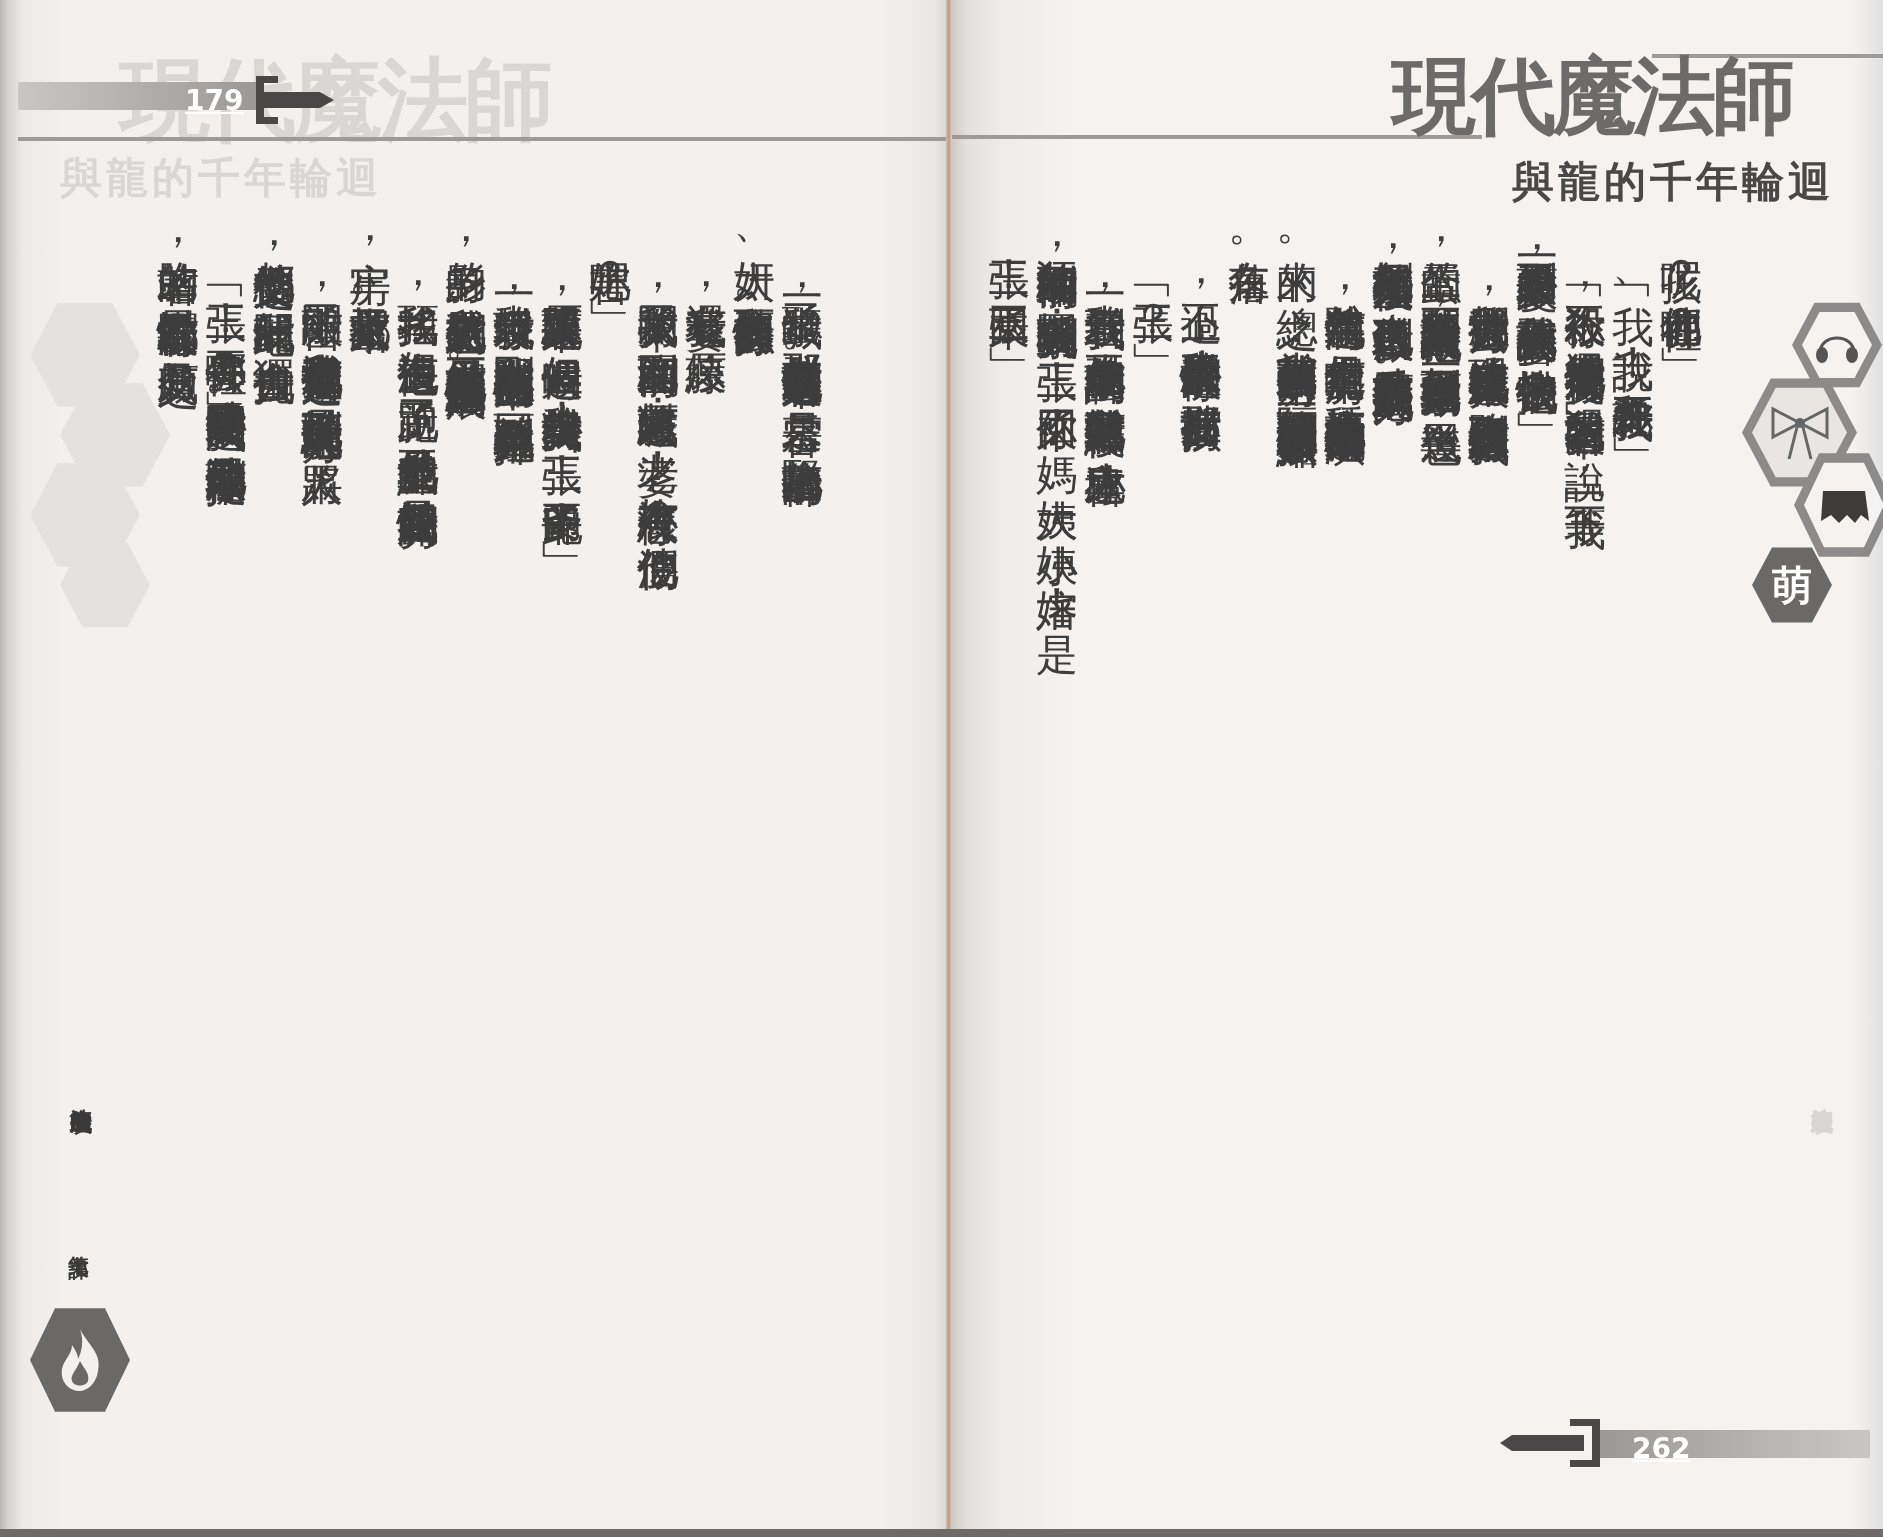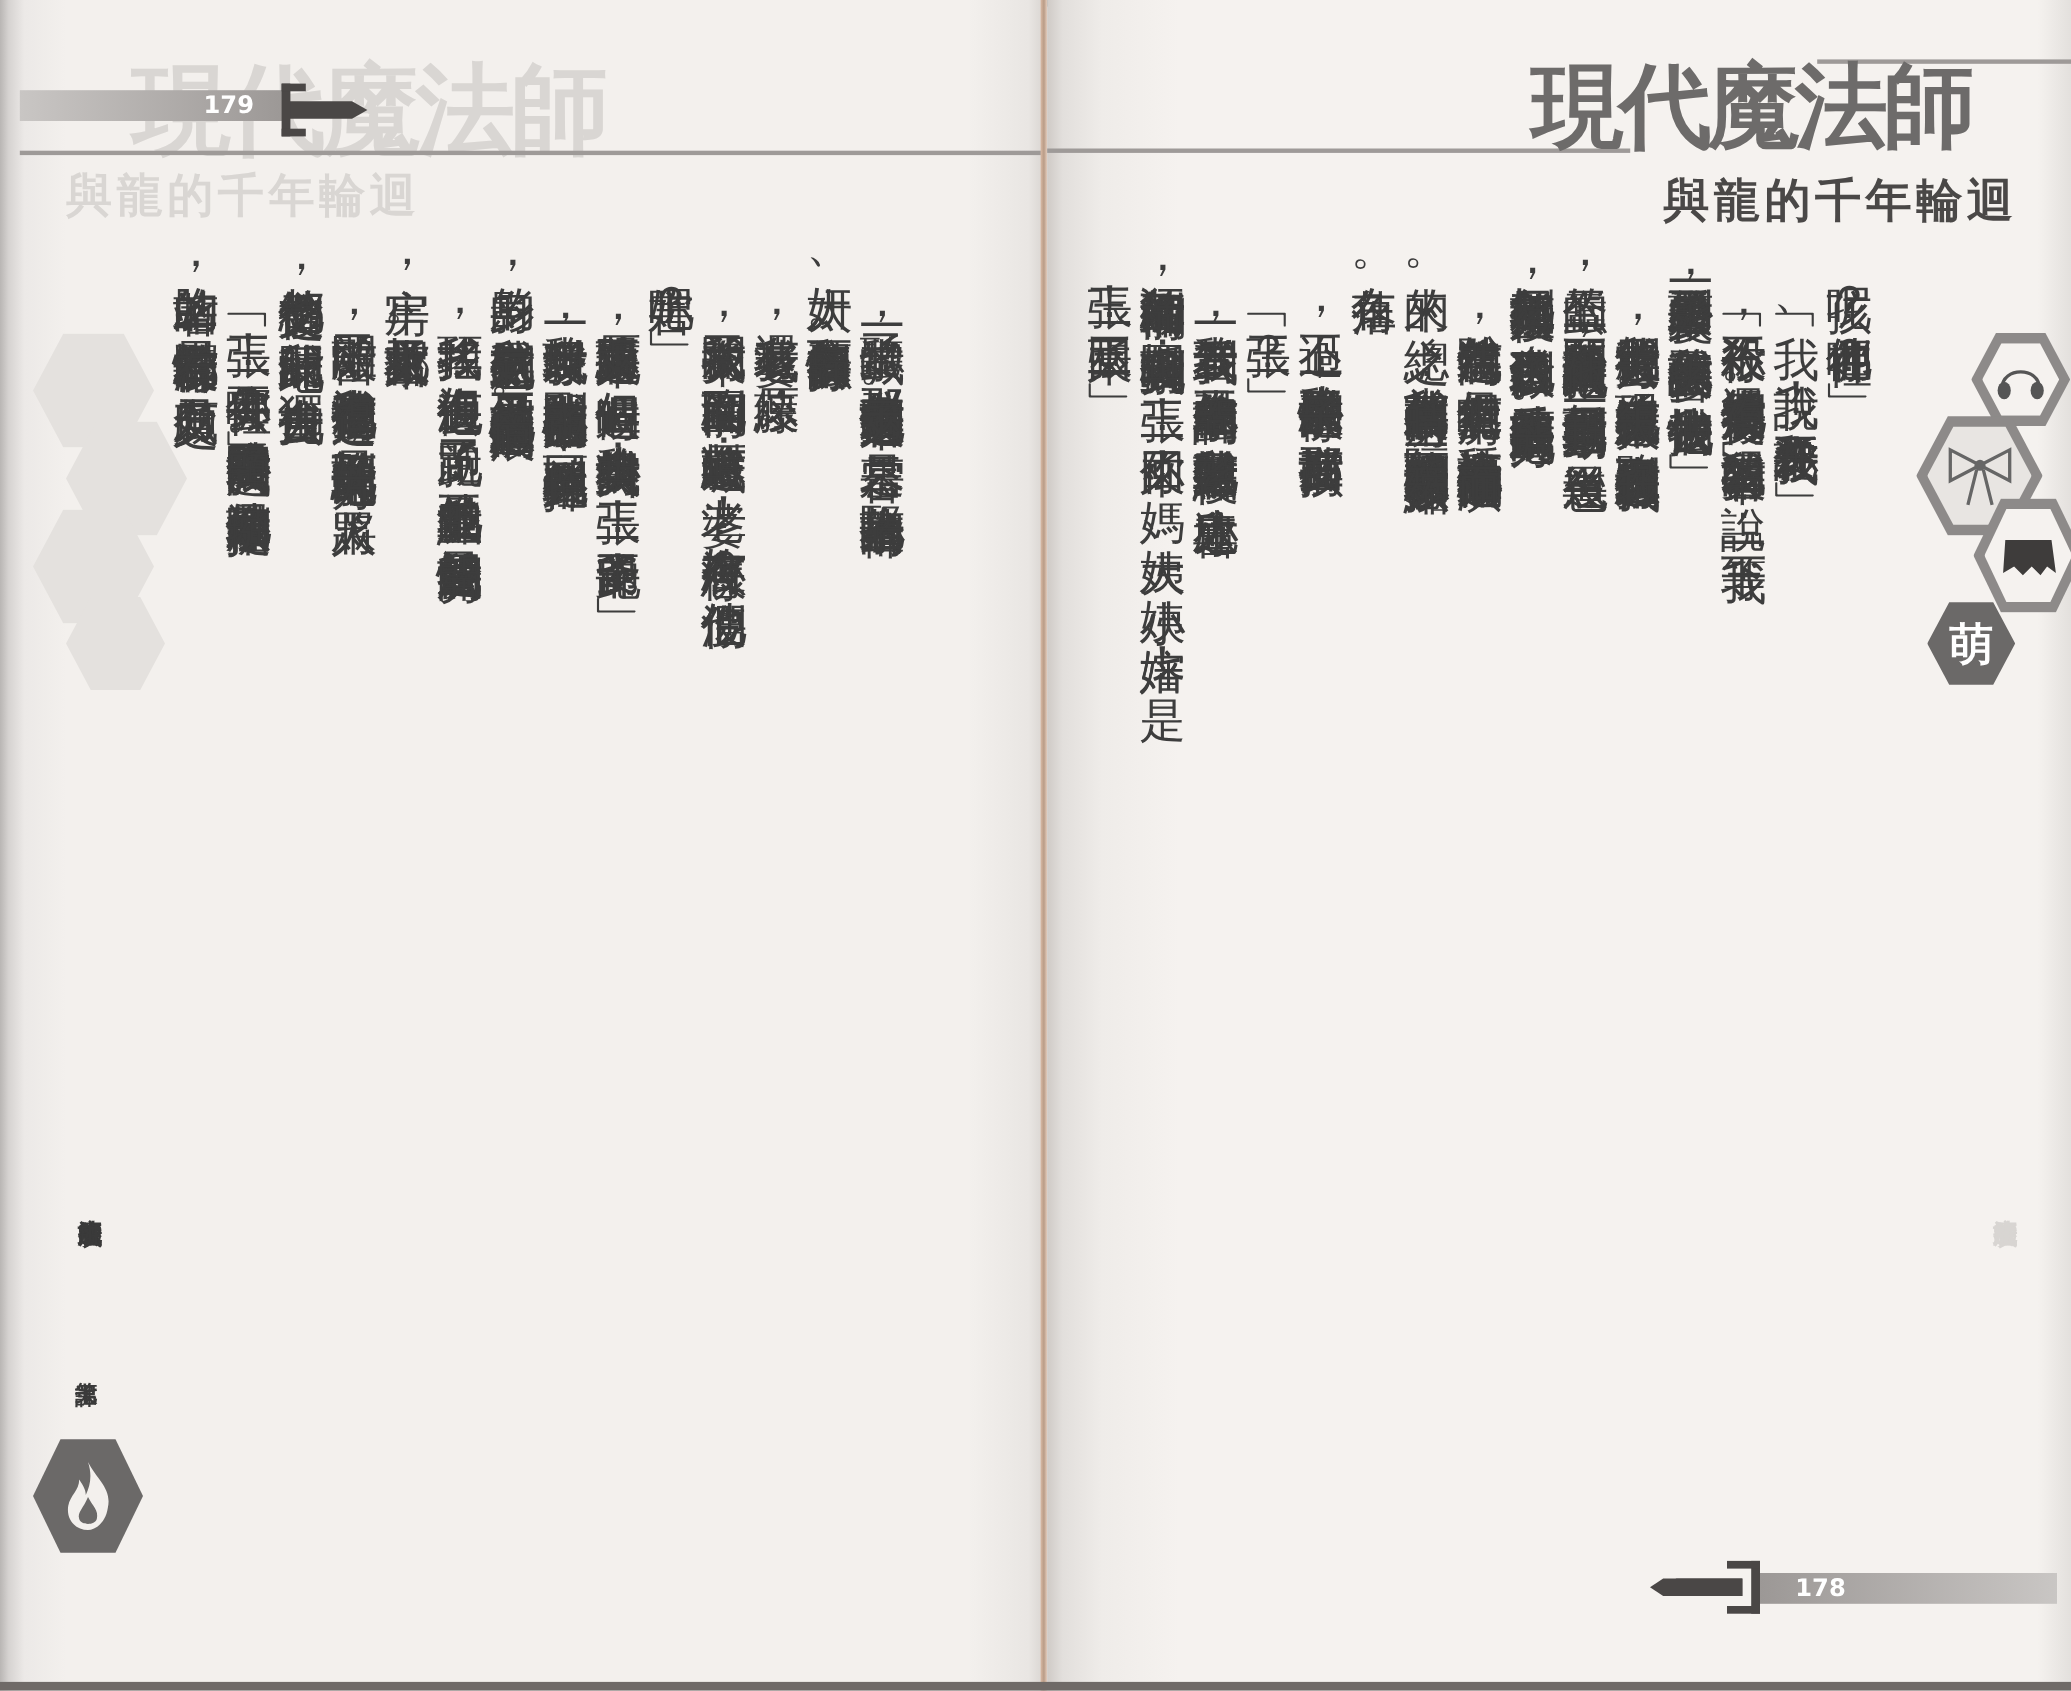--- a/index.html
+++ b/index.html
@@ -29,7 +29,7 @@
 
   
   .pnum-bar { position:absolute; height:28px; background:linear-gradient(to right,#c9c6c4,#9c9896); }
-  .pnum { position:absolute; font-family:"DejaVu Sans", sans-serif; font-weight:bold; color:#fff; font-size:22px; }
+  .pnum { position:absolute; font-family:"DejaVu Sans", sans-serif; font-weight:bold; color:#fff; font-size:28px;text-decoration:underline; }
 
   
   .title-main {

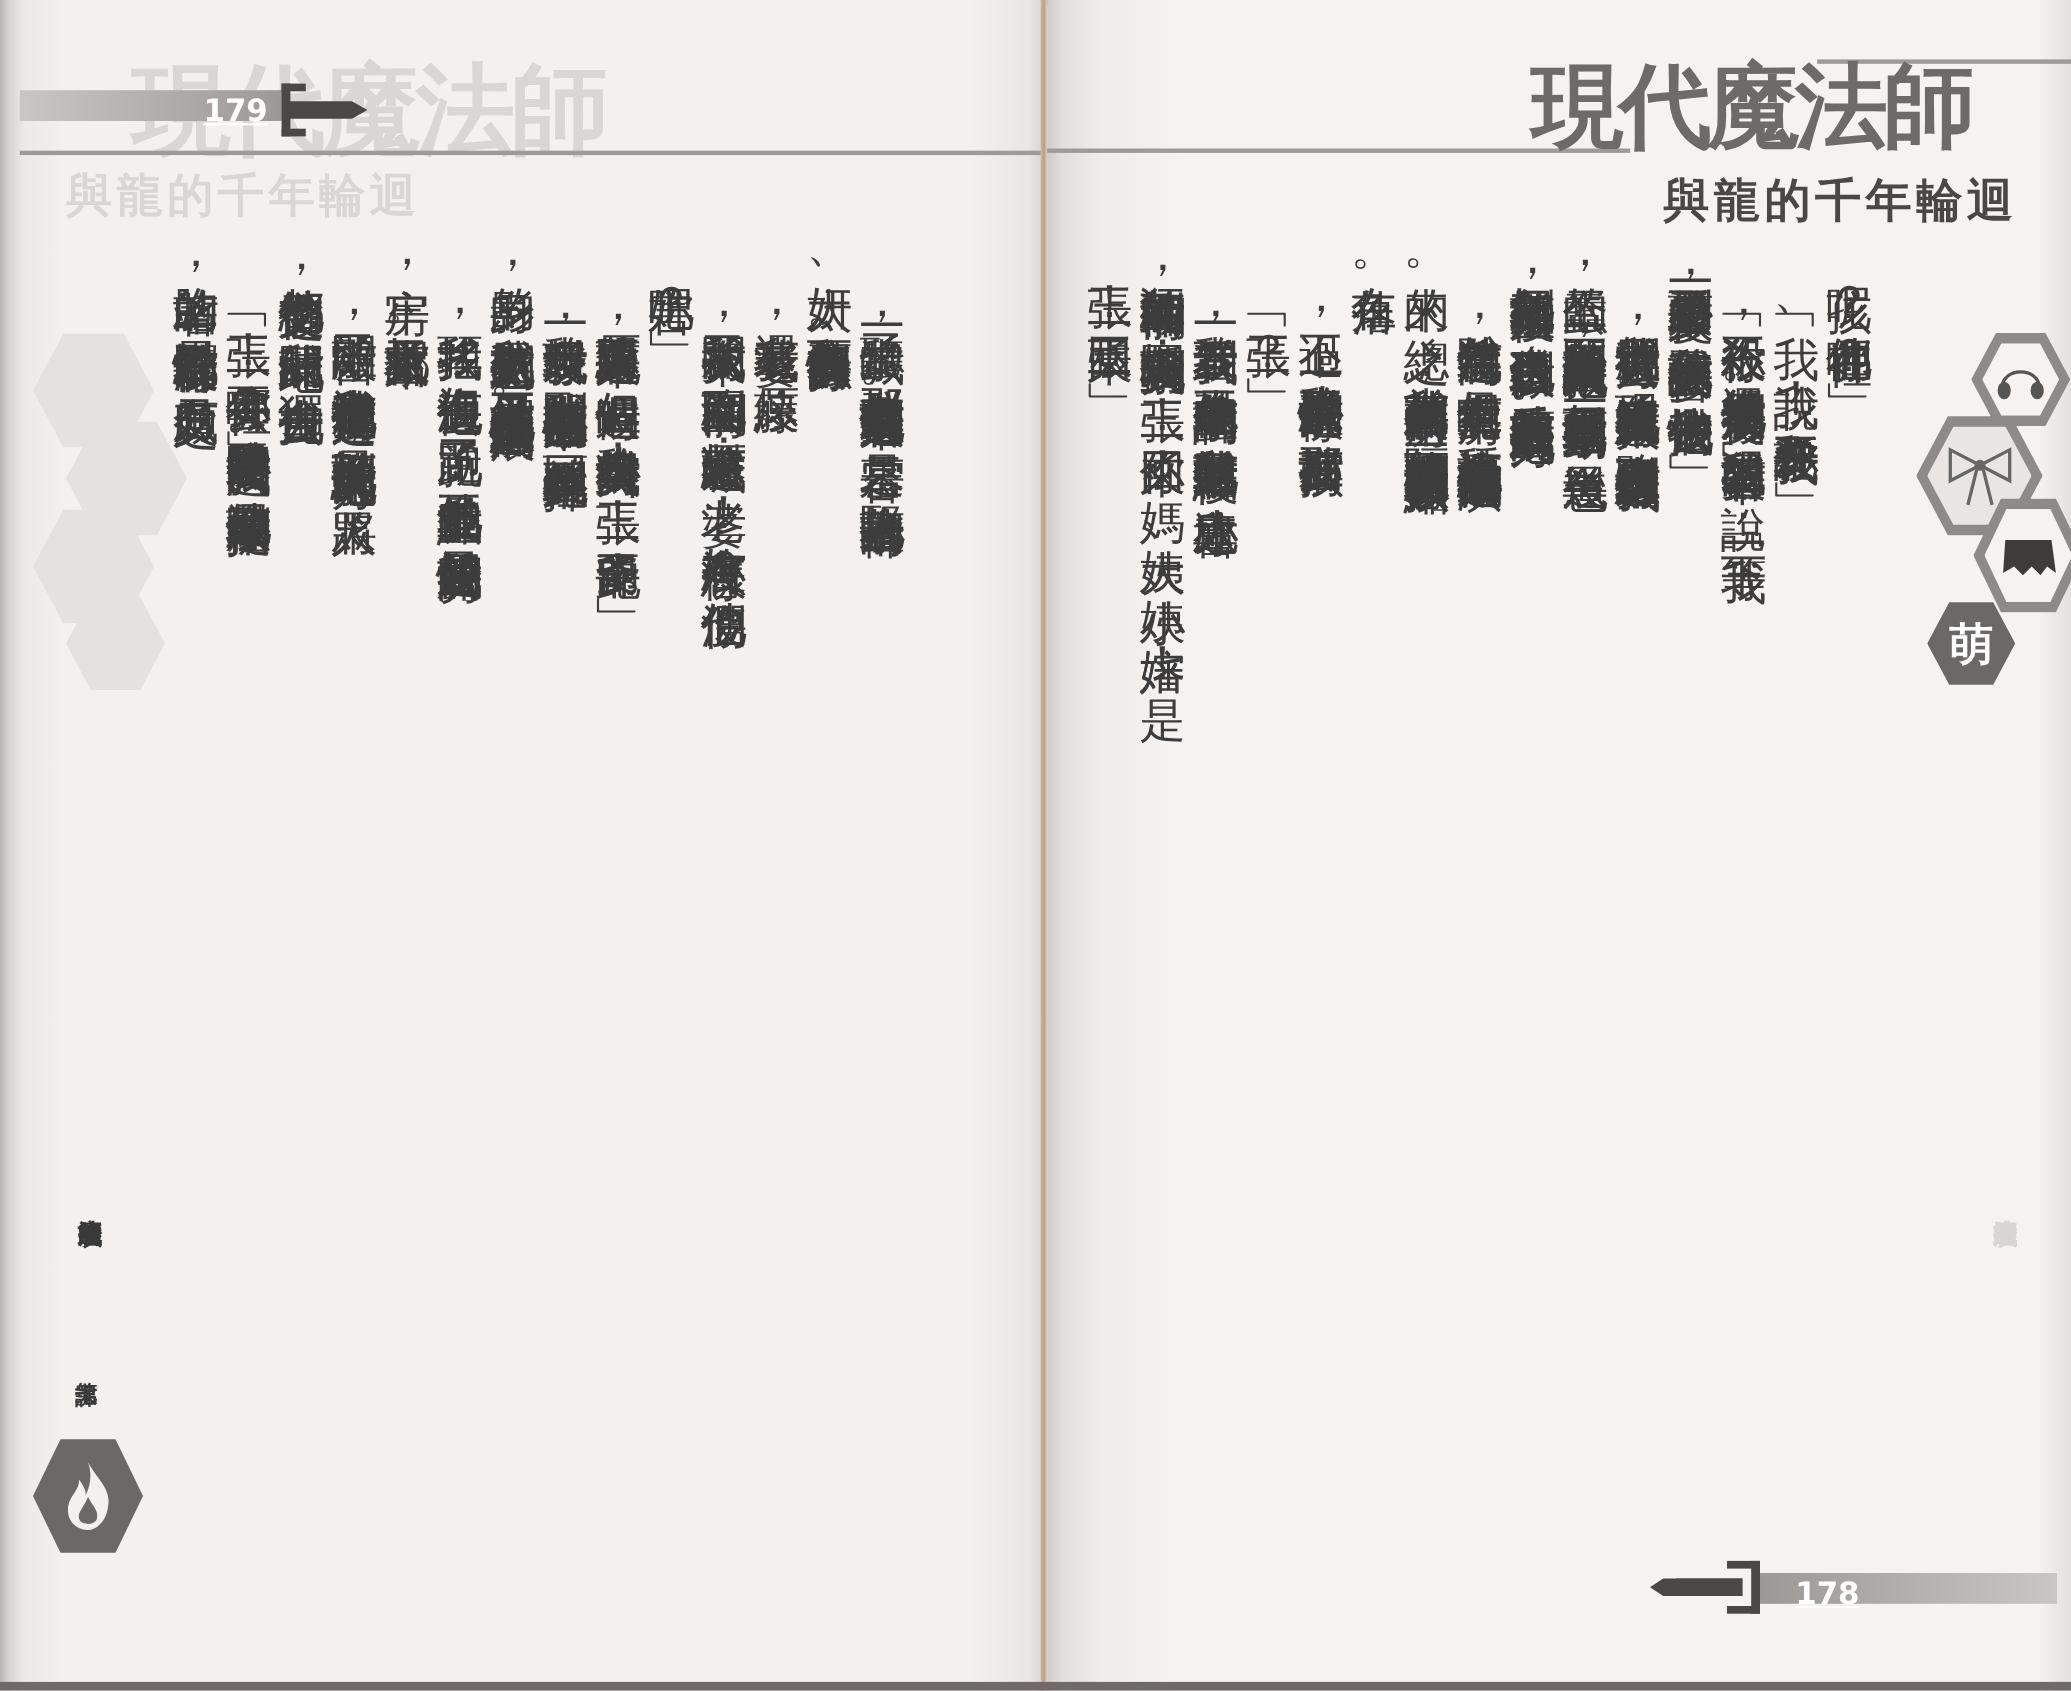--- a/index.html
+++ b/index.html
@@ -183,7 +183,7 @@
     <rect x="70" y="47" width="30" height="7" fill="#4a4746"></rect>
   </svg>
   <div class="pnum-bar" style="left:648px; top:1430px; width:270px; background:linear-gradient(to right,#9c9896,#c9c6c4);"></div>
-  <div class="pnum" style="left:680px; top:1432px;">178</div>
+  <div class="pnum" style="left:680px; top:1432px;">262</div>
 </div>
 
 <div class="bottom-edge"></div>

